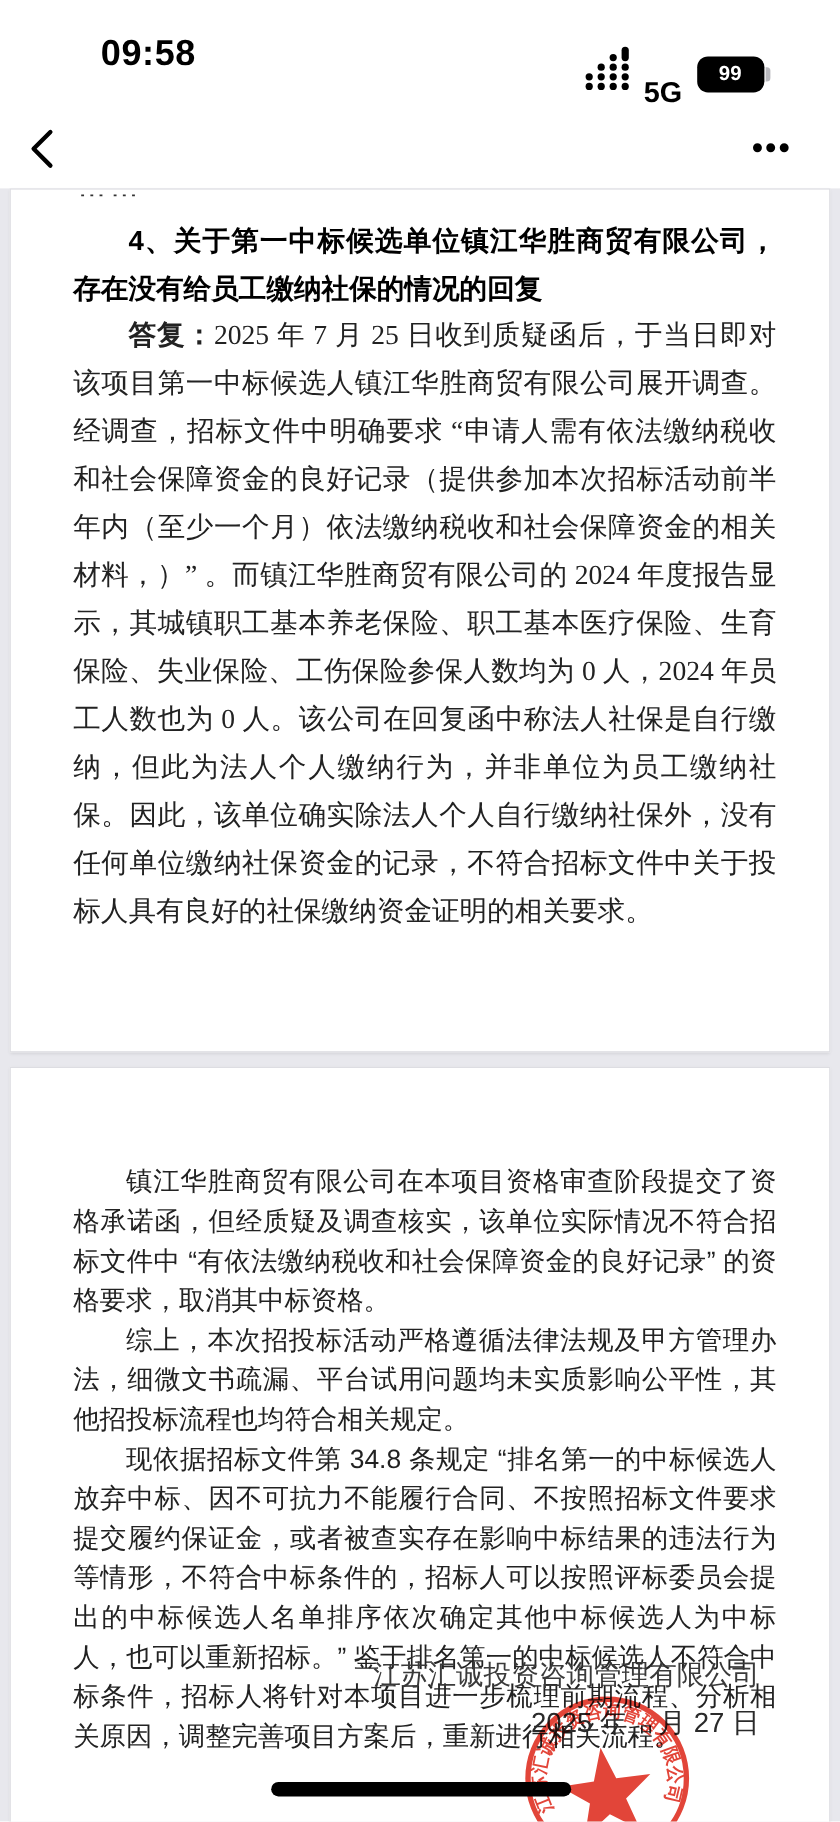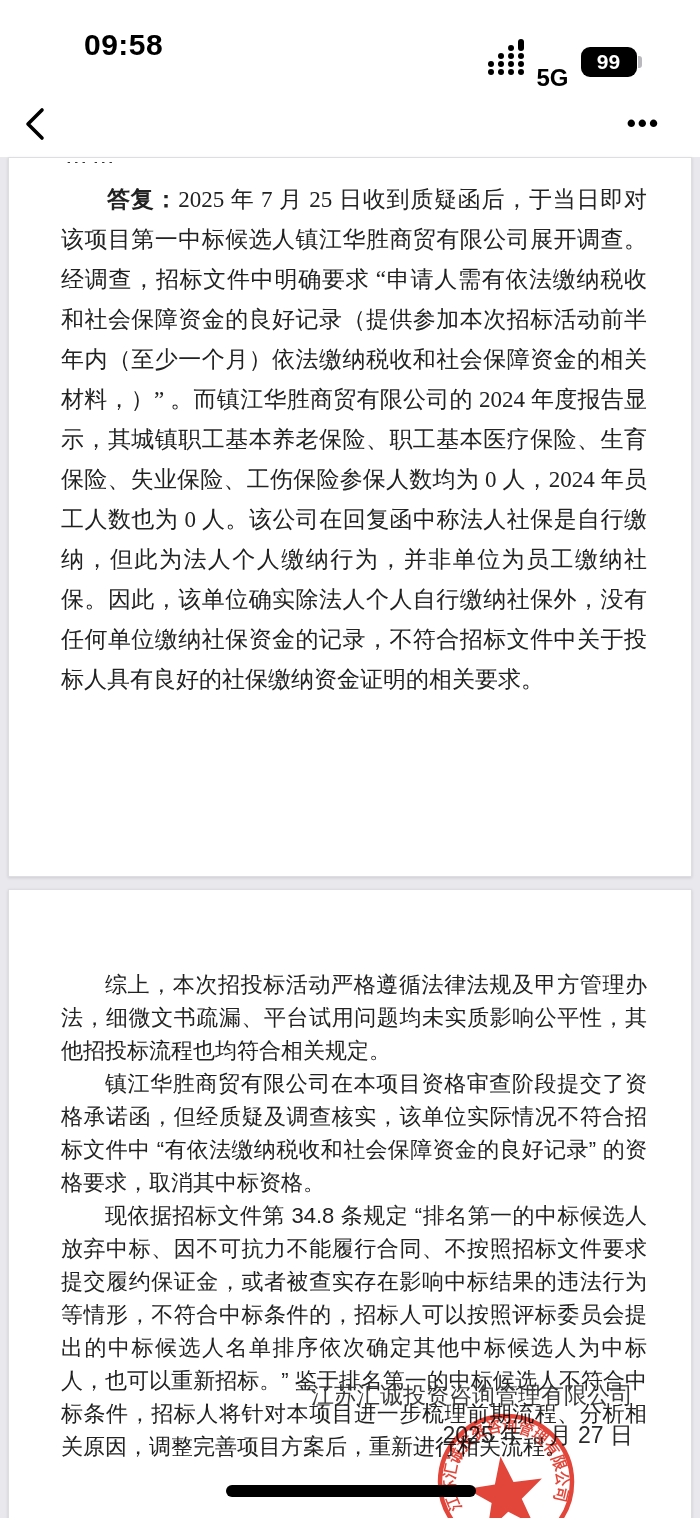--- a/index.html
+++ b/index.html
@@ -32,7 +32,7 @@
   .battery { position: relative; display: flex; align-items: center; }
   .battery-body {
     width: 56px; height: 30px; background: #000; border-radius: 9px;
-    color: #fff; font-size: 21px; font-weight: 700;
+    color: #fff; font-size: 17px; font-weight: 700;
     display: flex; align-items: center; justify-content: center;
   }
   .battery-nub {

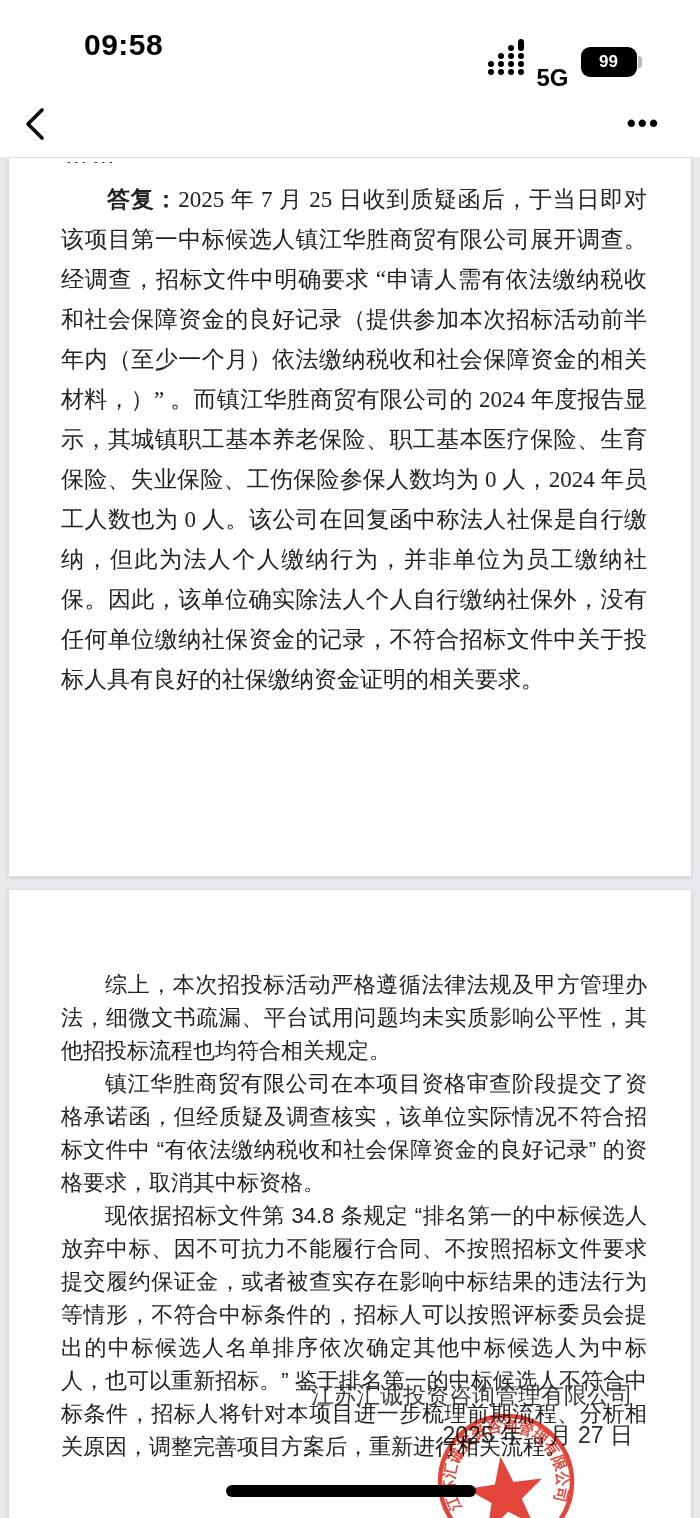--- a/index.html
+++ b/index.html
@@ -154,6 +154,7 @@
       <span>⋯⋯</span>
     </div>
     <div class="p1-text">
+      <div class="p1-heading">4、关于第一中标候选单位镇江华胜商贸有限公司，存在没有给员工缴纳社保的情况的回复</div>
       <div class="p1-para"><span class="label">答复：</span><span>2025 年 7 月 25 日收到质疑函后，于当日即对该项目第一中标候选人镇江华胜商贸有限公司展开调查。经调查，招标文件中明确要求 “申请人需有依法缴纳税收和社会保障资金的良好记录（提供参加本次招标活动前半年内（至少一个月）依法缴纳税收和社会保障资金的相关材料，）” 。而镇江华胜商贸有限公司的 2024 年度报告显示，其城镇职工基本养老保险、职工基本医疗保险、生育保险、失业保险、工伤保险参保人数均为 0 人，2024 年员工人数也为 0 人。该公司在回复函中称法人社保是自行缴纳，但此为法人个人缴纳行为，并非单位为员工缴纳社保。因此，该单位确实除法人个人自行缴纳社保外，没有任何单位缴纳社保资金的记录，不符合招标文件中关于投标人具有良好的社保缴纳资金证明的相关要求。</span></div>
     </div>
   </div>

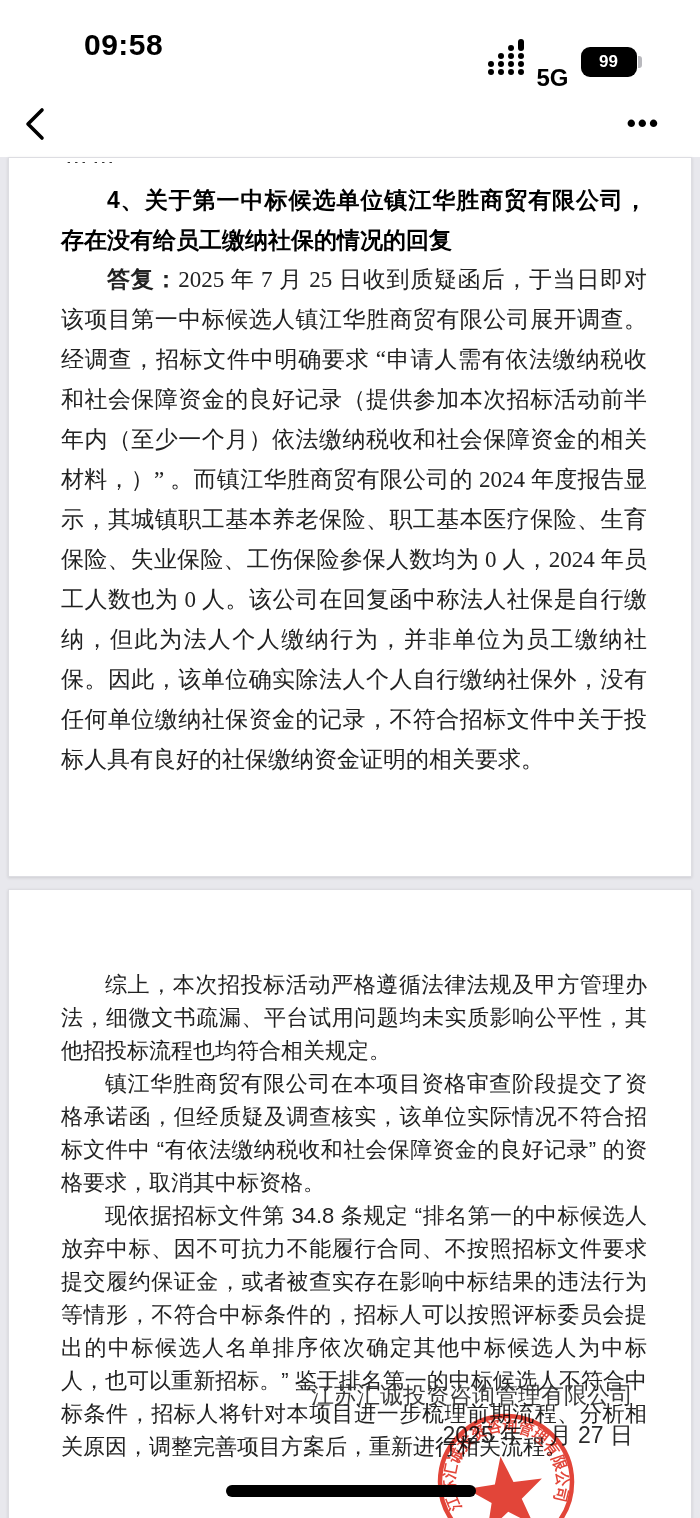--- a/index.html
+++ b/index.html
@@ -161,8 +161,8 @@
 
   <div class="page page-2">
     <div class="p2-text">
+      <div class="p2-para">镇江华胜商贸有限公司在本项目资格审查阶段提交了资格承诺函，但经质疑及调查核实，该单位实际情况不符合招标文件中 “有依法缴纳税收和社会保障资金的良好记录” 的资格要求，取消其中标资格。</div>
       <div class="p2-para">综上，本次招投标活动严格遵循法律法规及甲方管理办法，细微文书疏漏、平台试用问题均未实质影响公平性，其他招投标流程也均符合相关规定。</div>
-      <div class="p2-para">镇江华胜商贸有限公司在本项目资格审查阶段提交了资格承诺函，但经质疑及调查核实，该单位实际情况不符合招标文件中 “有依法缴纳税收和社会保障资金的良好记录” 的资格要求，取消其中标资格。</div>
       <div class="p2-para">现依据招标文件第 34.8 条规定 “排名第一的中标候选人放弃中标、因不可抗力不能履行合同、不按照招标文件要求提交履约保证金，或者被查实存在影响中标结果的违法行为等情形，不符合中标条件的，招标人可以按照评标委员会提出的中标候选人名单排序依次确定其他中标候选人为中标人，也可以重新招标。” 鉴于排名第一的中标候选人不符合中标条件，招标人将针对本项目进一步梳理前期流程、分析相关原因，调整完善项目方案后，重新进行相关流程。</div>
     </div>
     <div class="sign-block">

